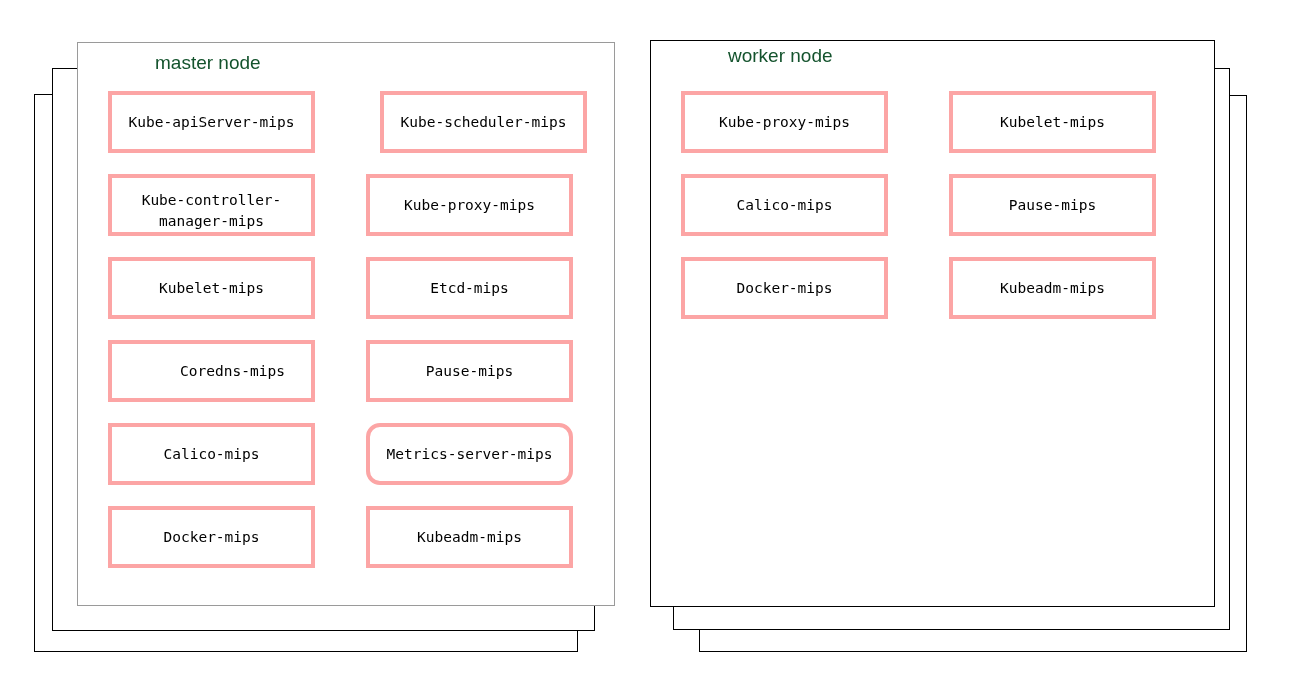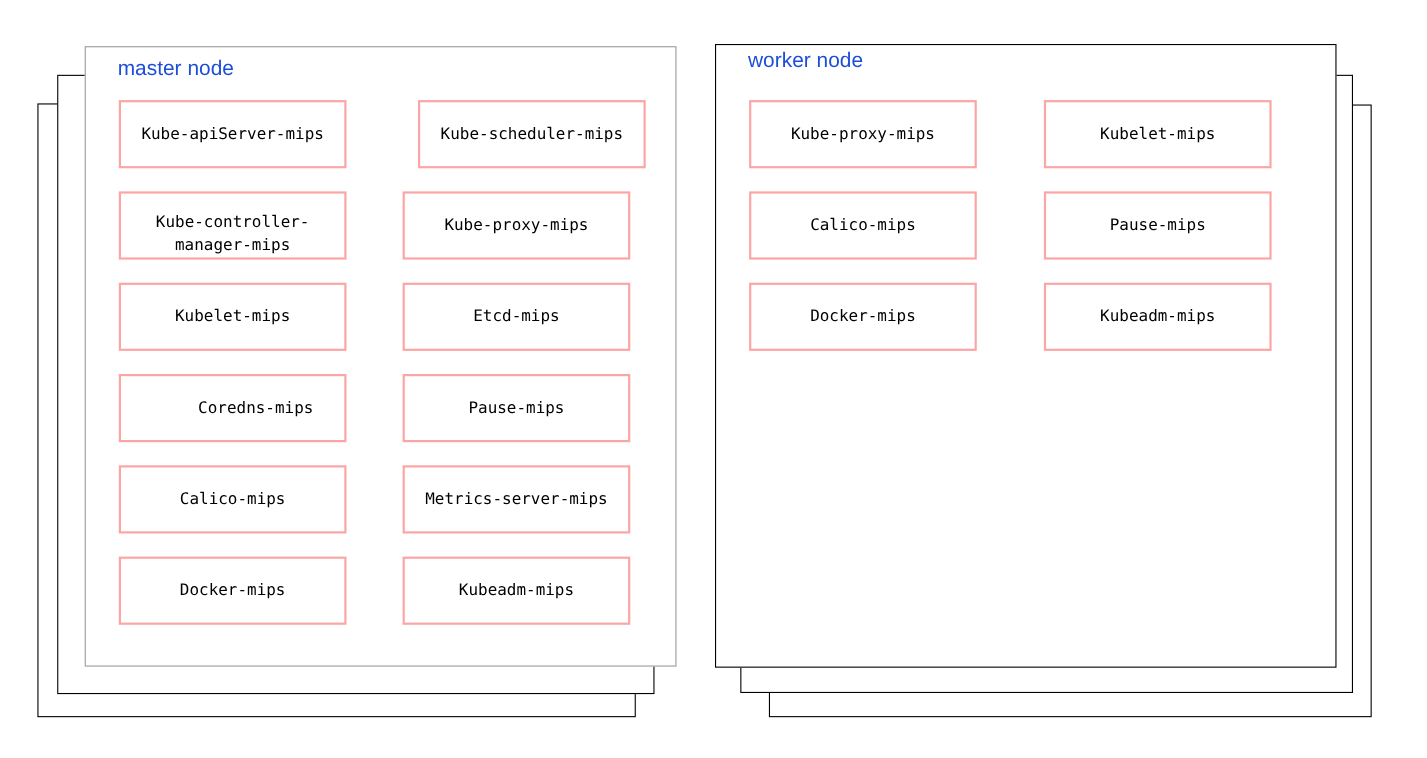--- a/index.html
+++ b/index.html
@@ -46,8 +46,9 @@
     font-family: "Liberation Sans", sans-serif;
     font-size: 19px;
     line-height: 22px;
-    color: #1d4ed8;
+    color: #14532d;
     white-space: nowrap;
+    margin-left: 48px;
   }
 
   

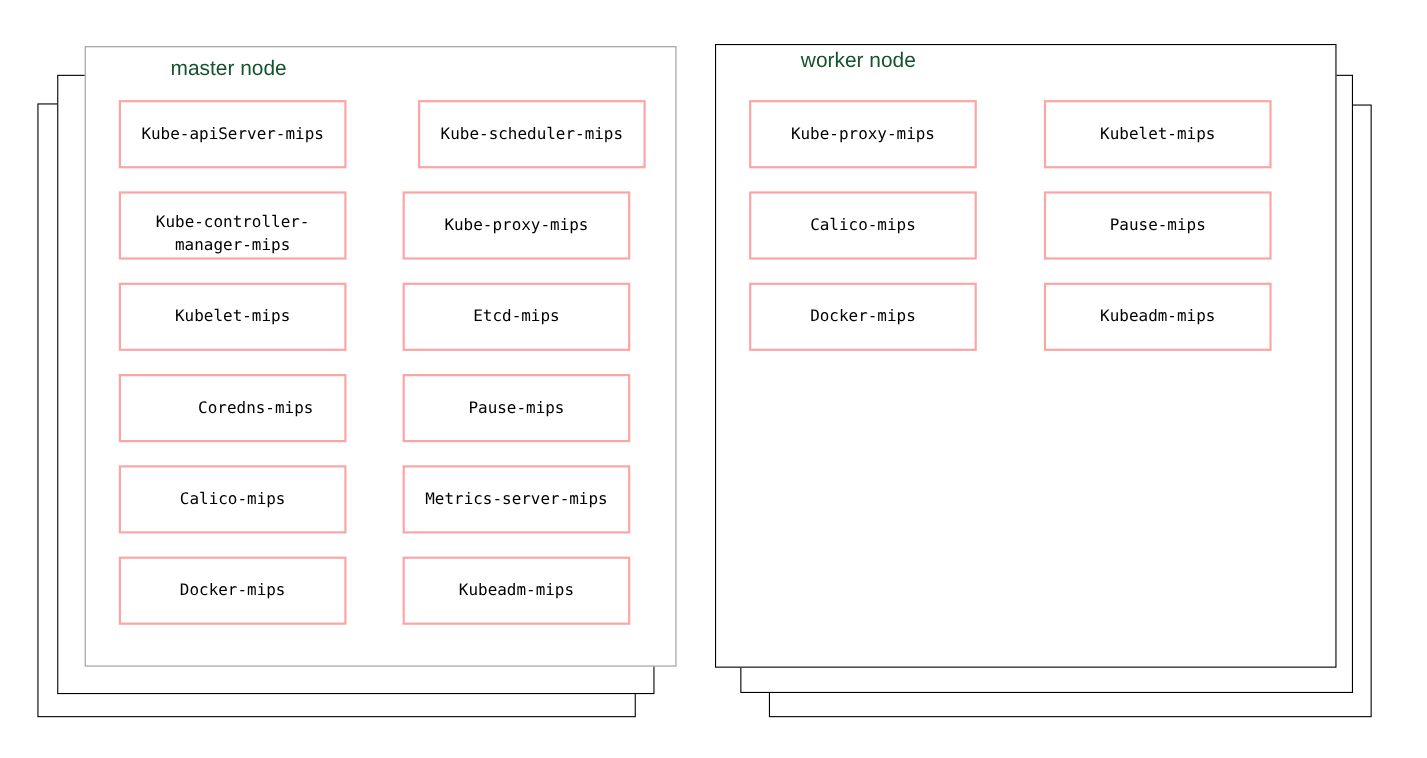--- a/index.html
+++ b/index.html
@@ -57,7 +57,7 @@
     box-sizing: border-box;
     width: 207px;
     height: 62px;
-    border: 2px solid #fca5a5;
+    border: 4px solid #fca5a5;
     background: #ffffff;
     display: flex;
     align-items: center;

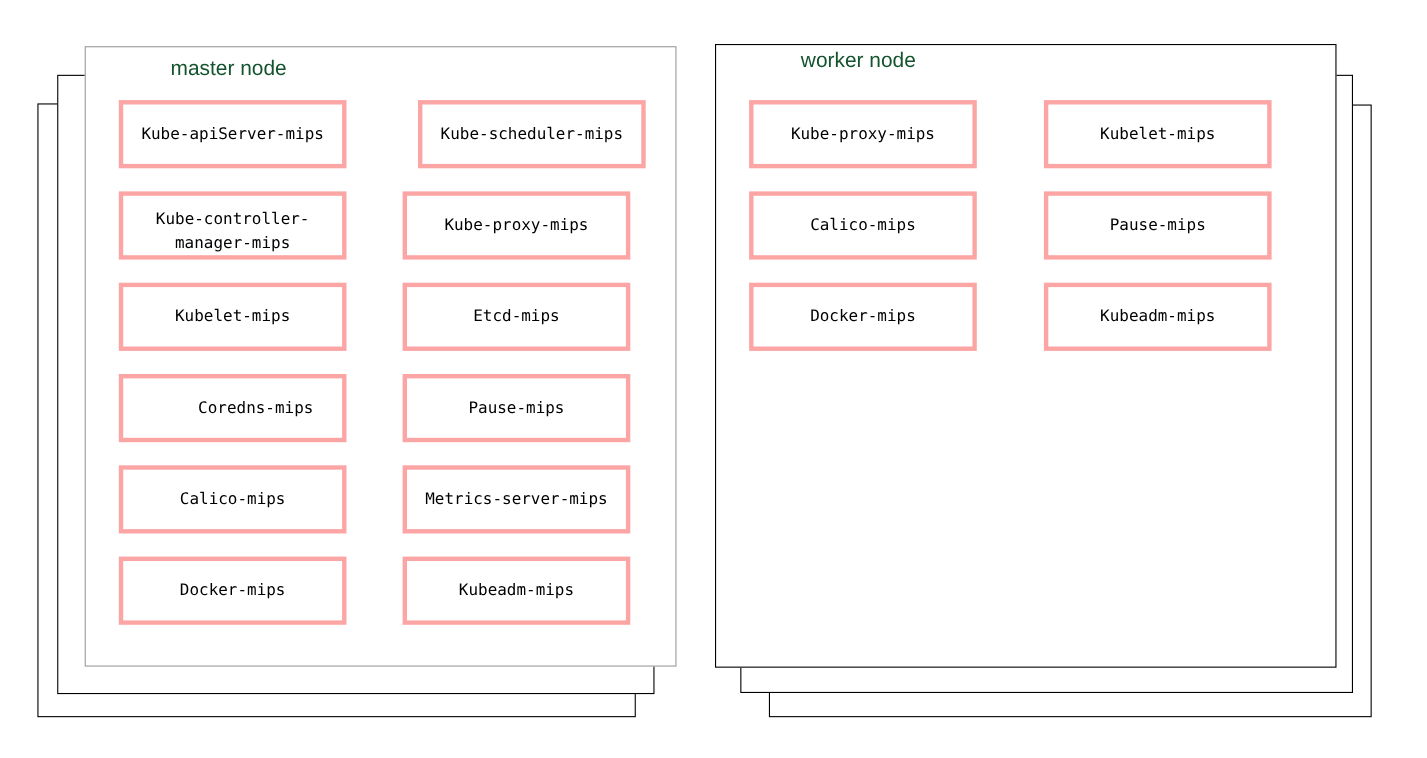--- a/index.html
+++ b/index.html
@@ -118,7 +118,7 @@
   <div class="component-box" style="left:366px; top:340px;">
     <span class="component-label">Pause-mips</span>
   </div>
-  <div class="component-box" style="left:366px; top:423px;">
+  <div class="component-box" style="left:366px; top:423px;border-radius:14px;">
     <span class="component-label">Metrics-server-mips</span>
   </div>
   <div class="component-box" style="left:366px; top:506px;">

